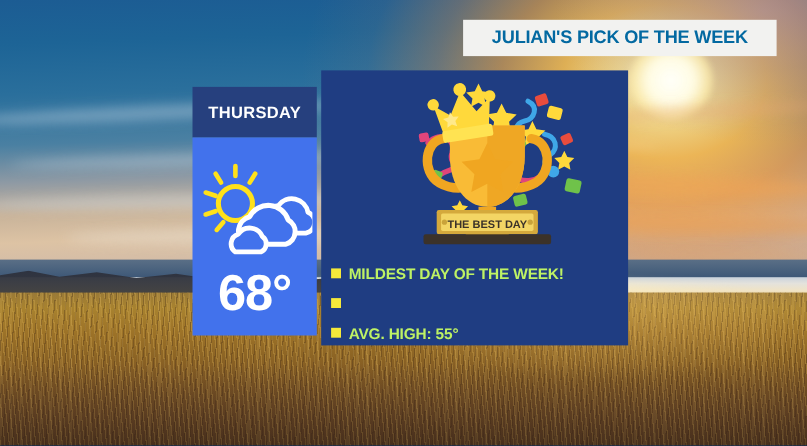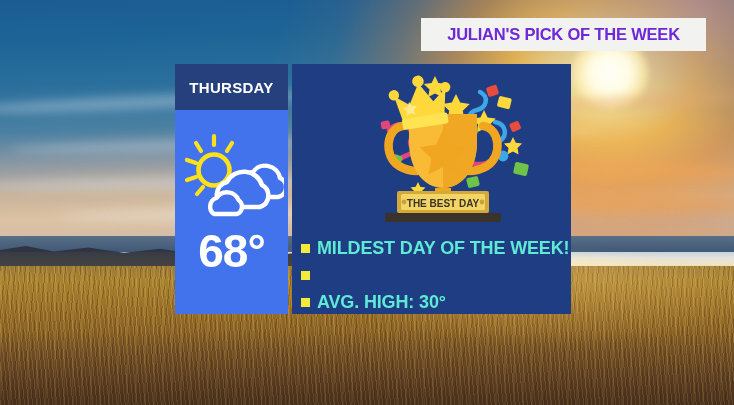--- a/index.html
+++ b/index.html
@@ -134,7 +134,7 @@
     display:flex; align-items:center; justify-content:center;
   }
   .title-banner span {
-    font-size:16.5px; font-weight:bold; color:#6d28d9;
+    font-size:16.5px; font-weight:bold; color:#0369a1;
     letter-spacing:-0.2px; white-space:nowrap;
   }
 

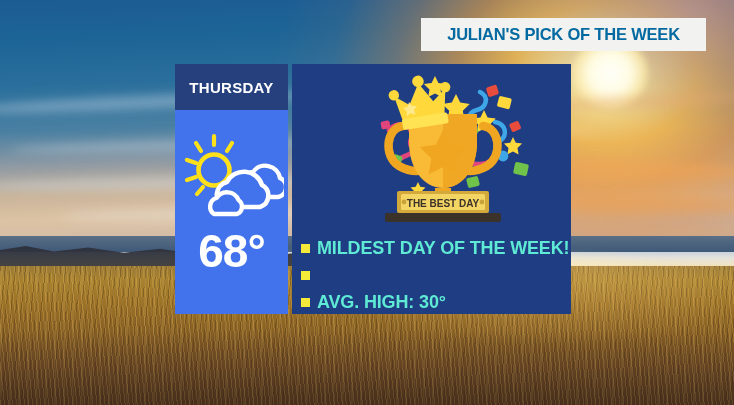--- a/index.html
+++ b/index.html
@@ -140,7 +140,7 @@
 
   
   .day-panel {
-    position:absolute; left:175px; top:64px; width:113px; height:250px;
+    position:absolute; left:175px; top:79px; width:113px; height:250px;
   }
   .day-head {
     height:46px; background:#26407e;

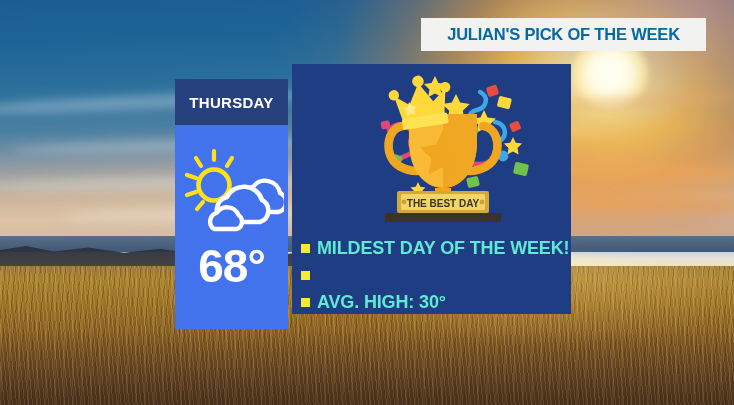--- a/index.html
+++ b/index.html
@@ -150,7 +150,7 @@
     font-size:15px; font-weight:bold; color:#ffffff; letter-spacing:0.3px;
   }
   .day-body {
-    height:204px; background:#4272ec;
+    height:180px; background:#4272ec;
     display:flex; flex-direction:column; align-items:center;
   }
   .wx-icon { margin-top:22px; width:104px; height:86px; position:relative; }

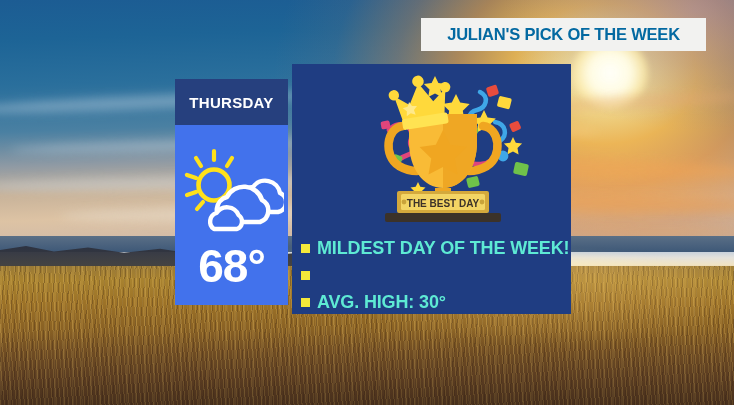--- a/index.html
+++ b/index.html
@@ -176,7 +176,7 @@
     width:9px; height:9px; background:#f5e93a; flex:0 0 auto; margin-right:7px;
   }
   .bullet-text {
-    font-size:18px; font-weight:bold; color:#5eead4;
+    font-size:14px; font-weight:bold; color:#bef264;
     letter-spacing:-0.15px; white-space:nowrap;
   }
 </style>

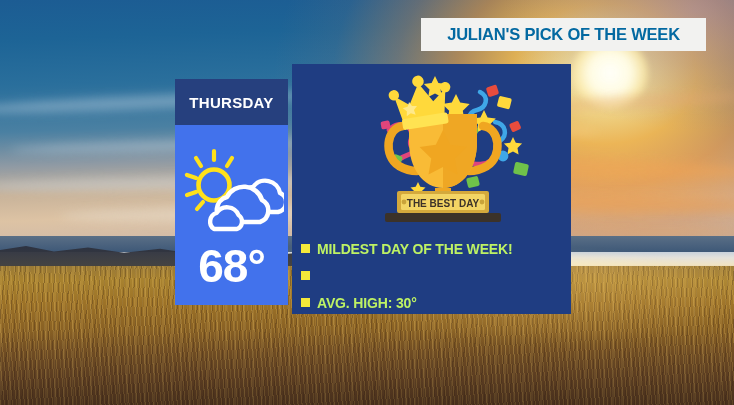--- a/index.html
+++ b/index.html
@@ -330,7 +330,7 @@
     </div>
     <div class="bullet">
       <div class="bullet-marker"></div>
-      <div class="bullet-text">AVG. HIGH: 30°</div>
+      <div class="bullet-text">AVG. HIGH: 55°</div>
     </div>
   </div>
 </div>

